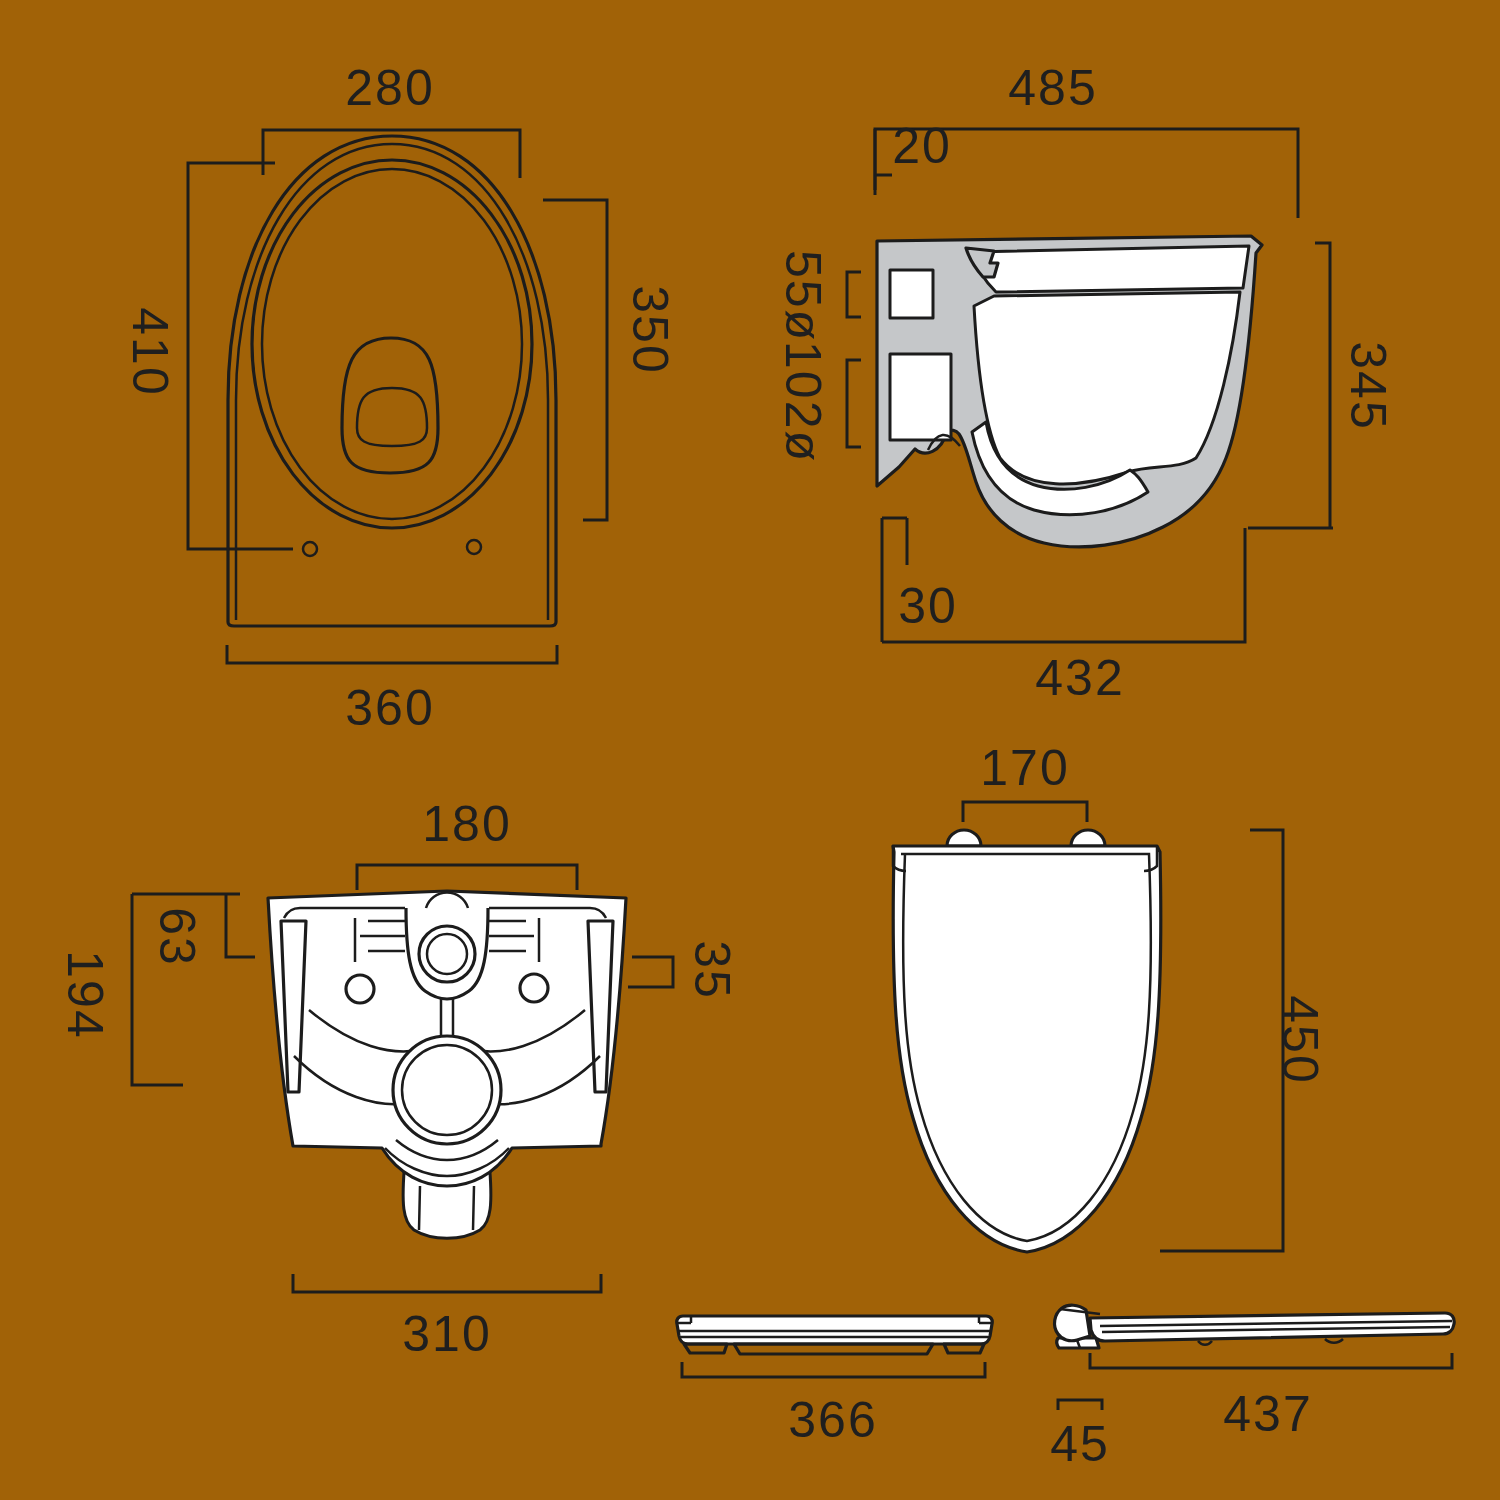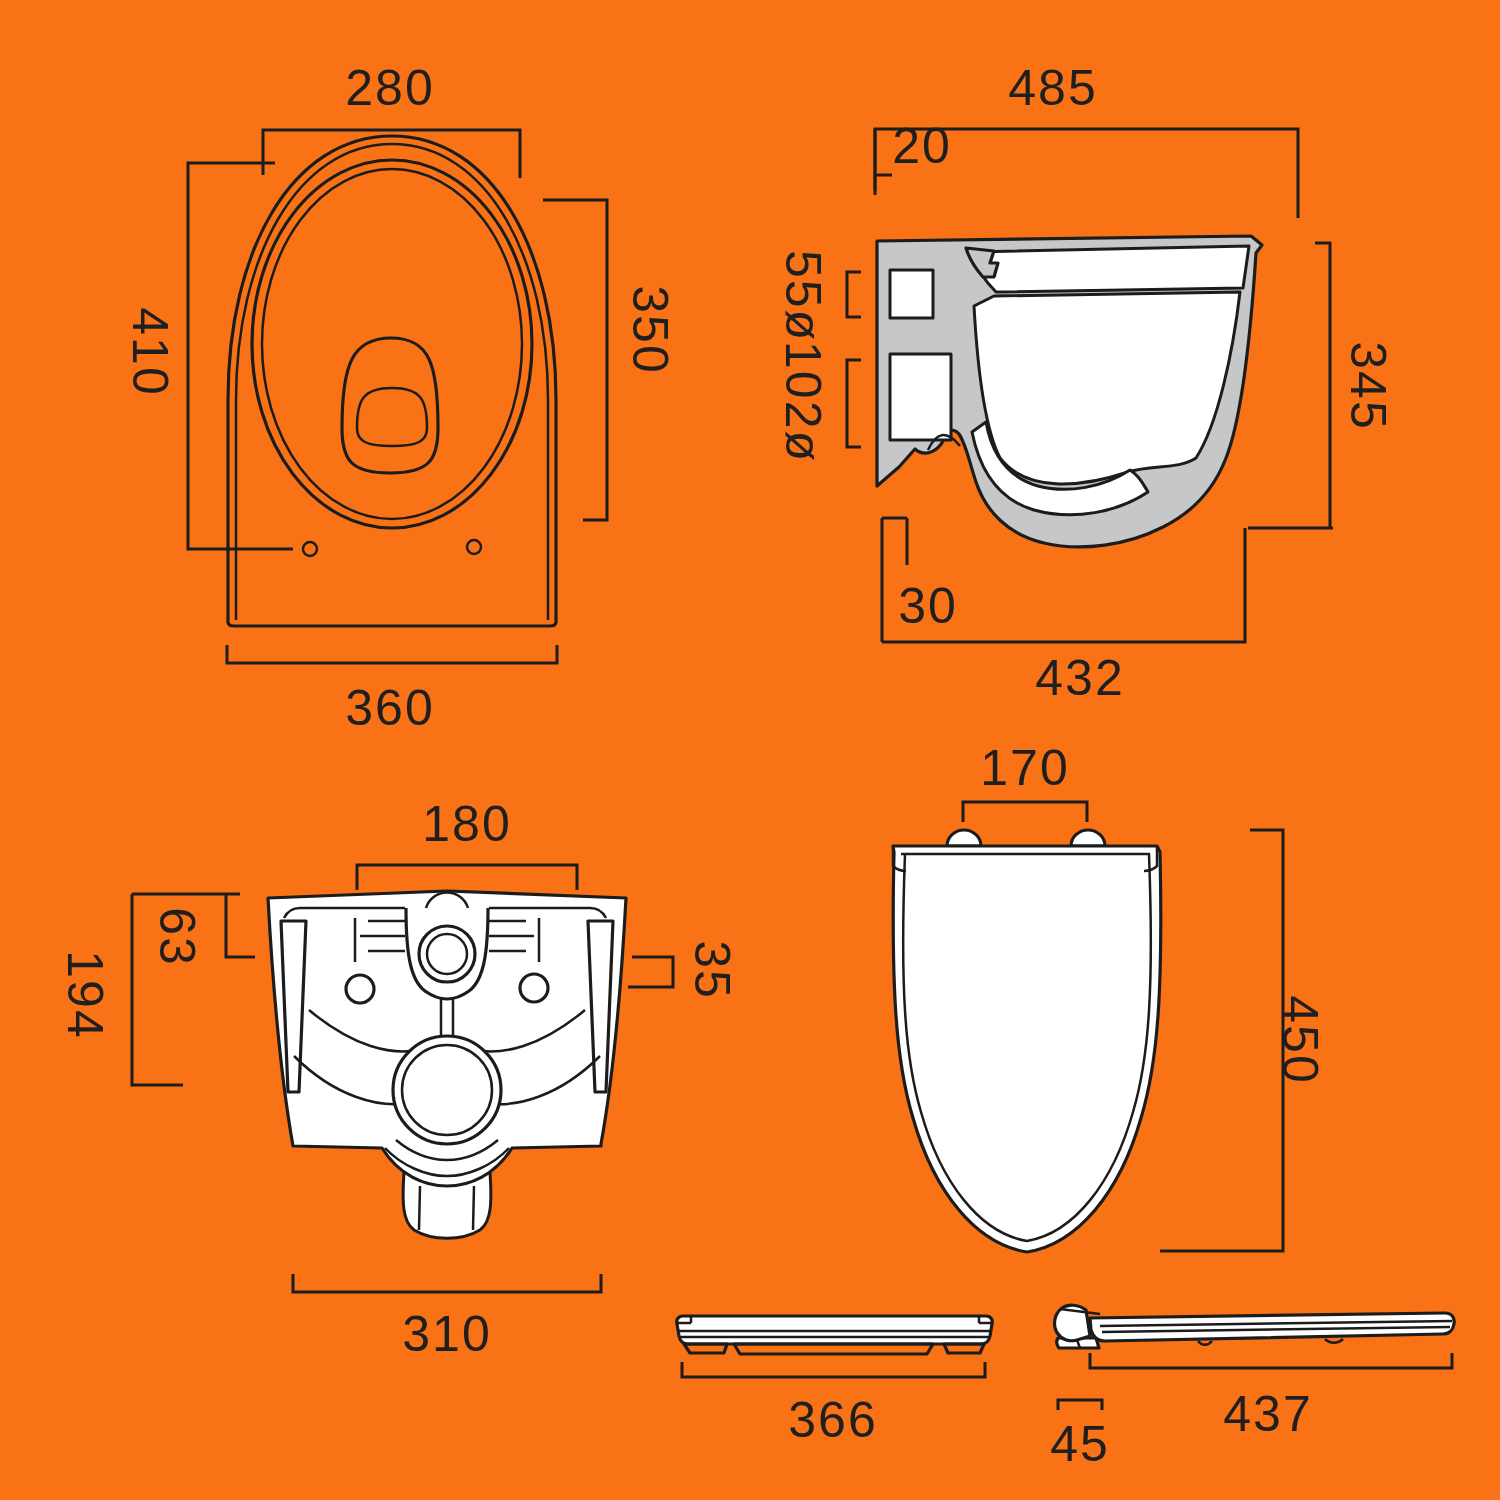--- a/index.html
+++ b/index.html
@@ -3,7 +3,7 @@
 <meta charset="utf-8">
 <style>
   html,body{margin:0;padding:0;background:#ffffff;}
-  .sheet{width:1500px;height:1500px;position:relative;background:#f97316;overflow:hidden;}
+  .sheet{width:1500px;height:1500px;position:relative;background:#a16207;overflow:hidden;}
   svg{display:block;}
   .dim{
     font-family:"Liberation Sans", sans-serif;

